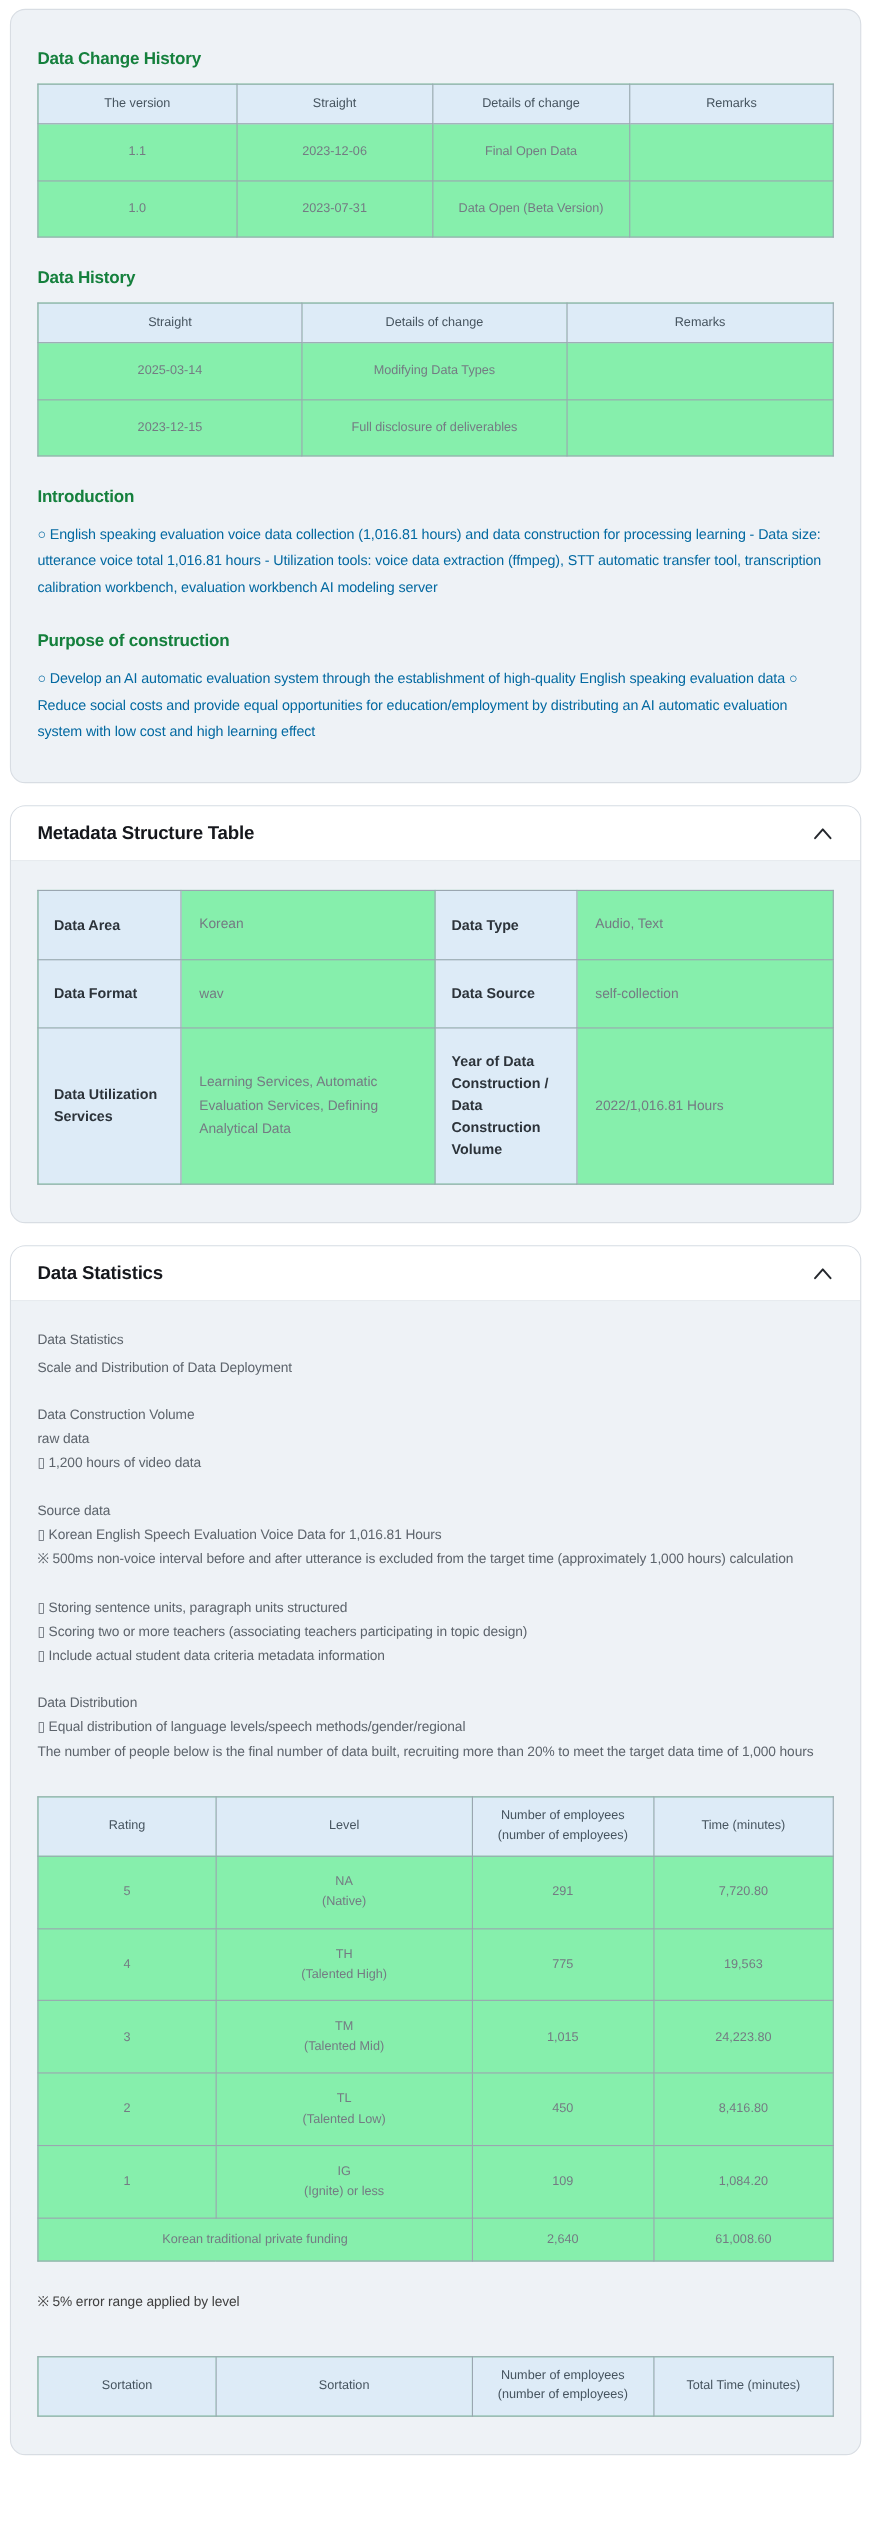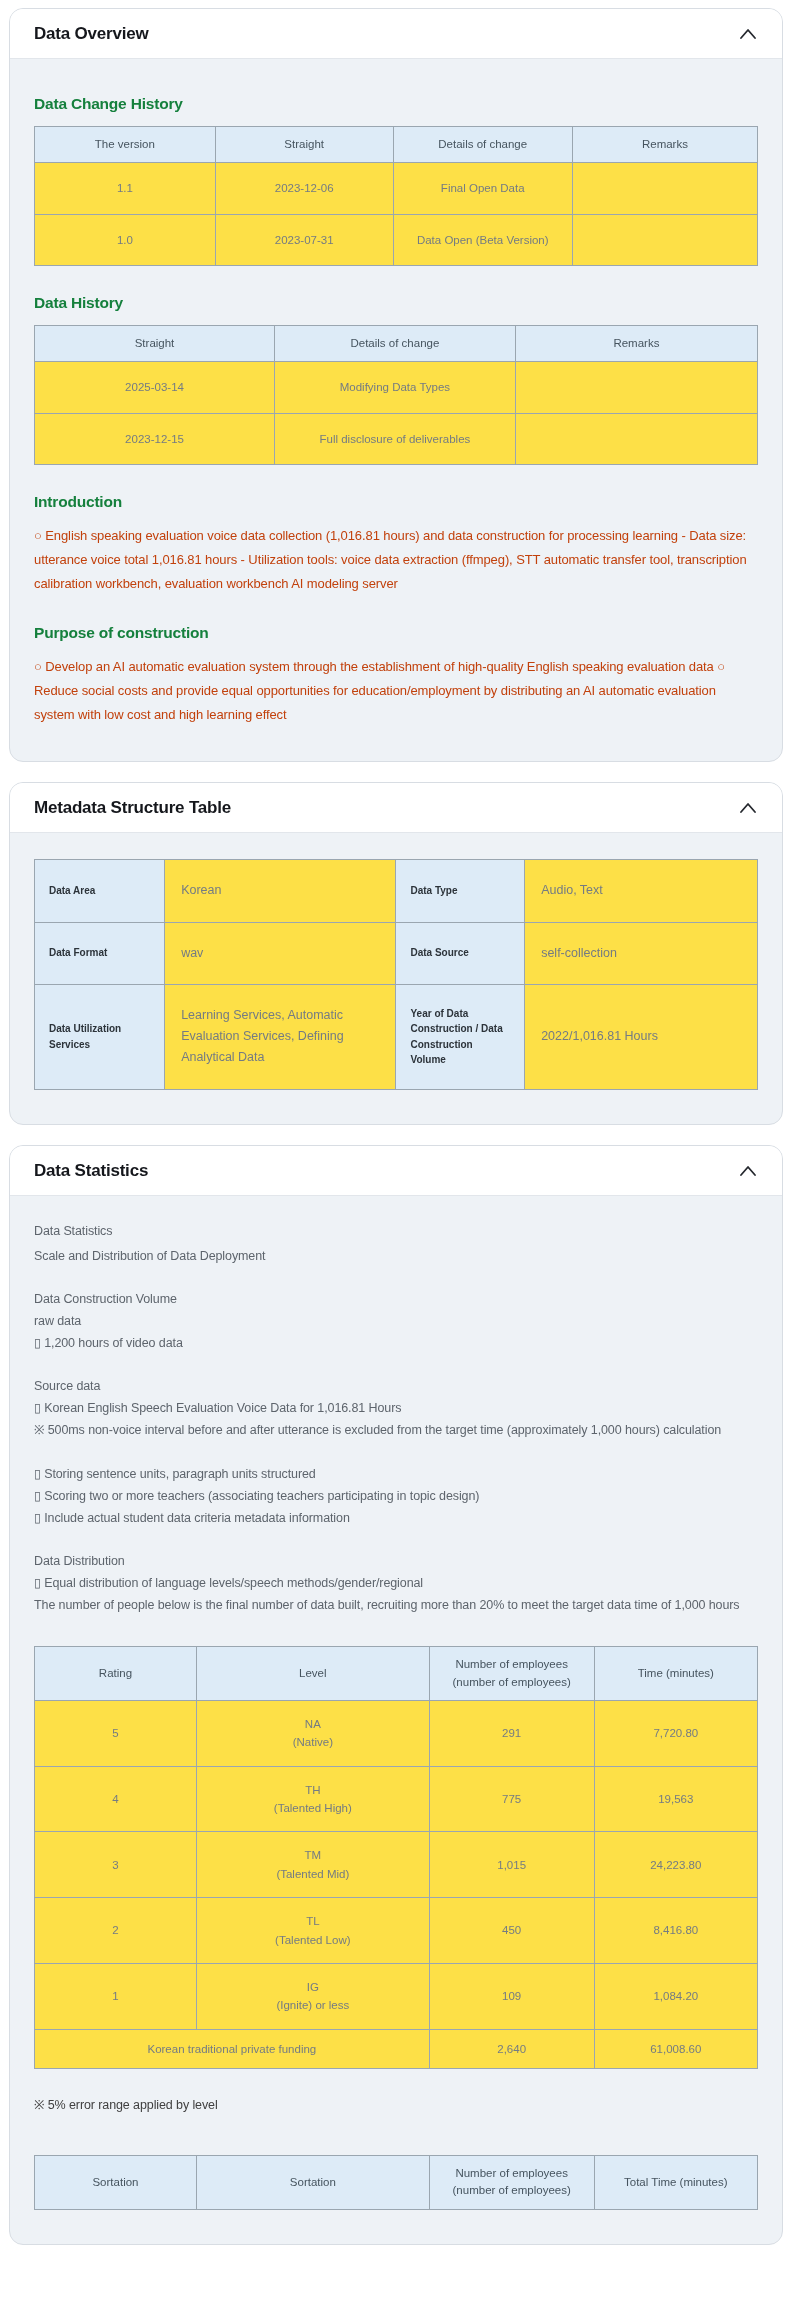--- a/index.html
+++ b/index.html
@@ -70,14 +70,6 @@
 <div class="page">
 
   <section class="card">
-    <header class="card-header">
-      <h2>Data Overview</h2>
-      <span class="chevron">
-        <svg width="20" height="16" viewBox="0 0 20 16">
-            <polyline points="3,12 10,4 17,12" fill="none" stroke="#25282e" stroke-width="1.8" stroke-linecap="round" stroke-linejoin="round"></polyline>
-          </svg>
-      </span>
-    </header>
     <div class="card-body">
       <h3 class="sub first">Data Change History</h3>
       <table id="tbl-change">

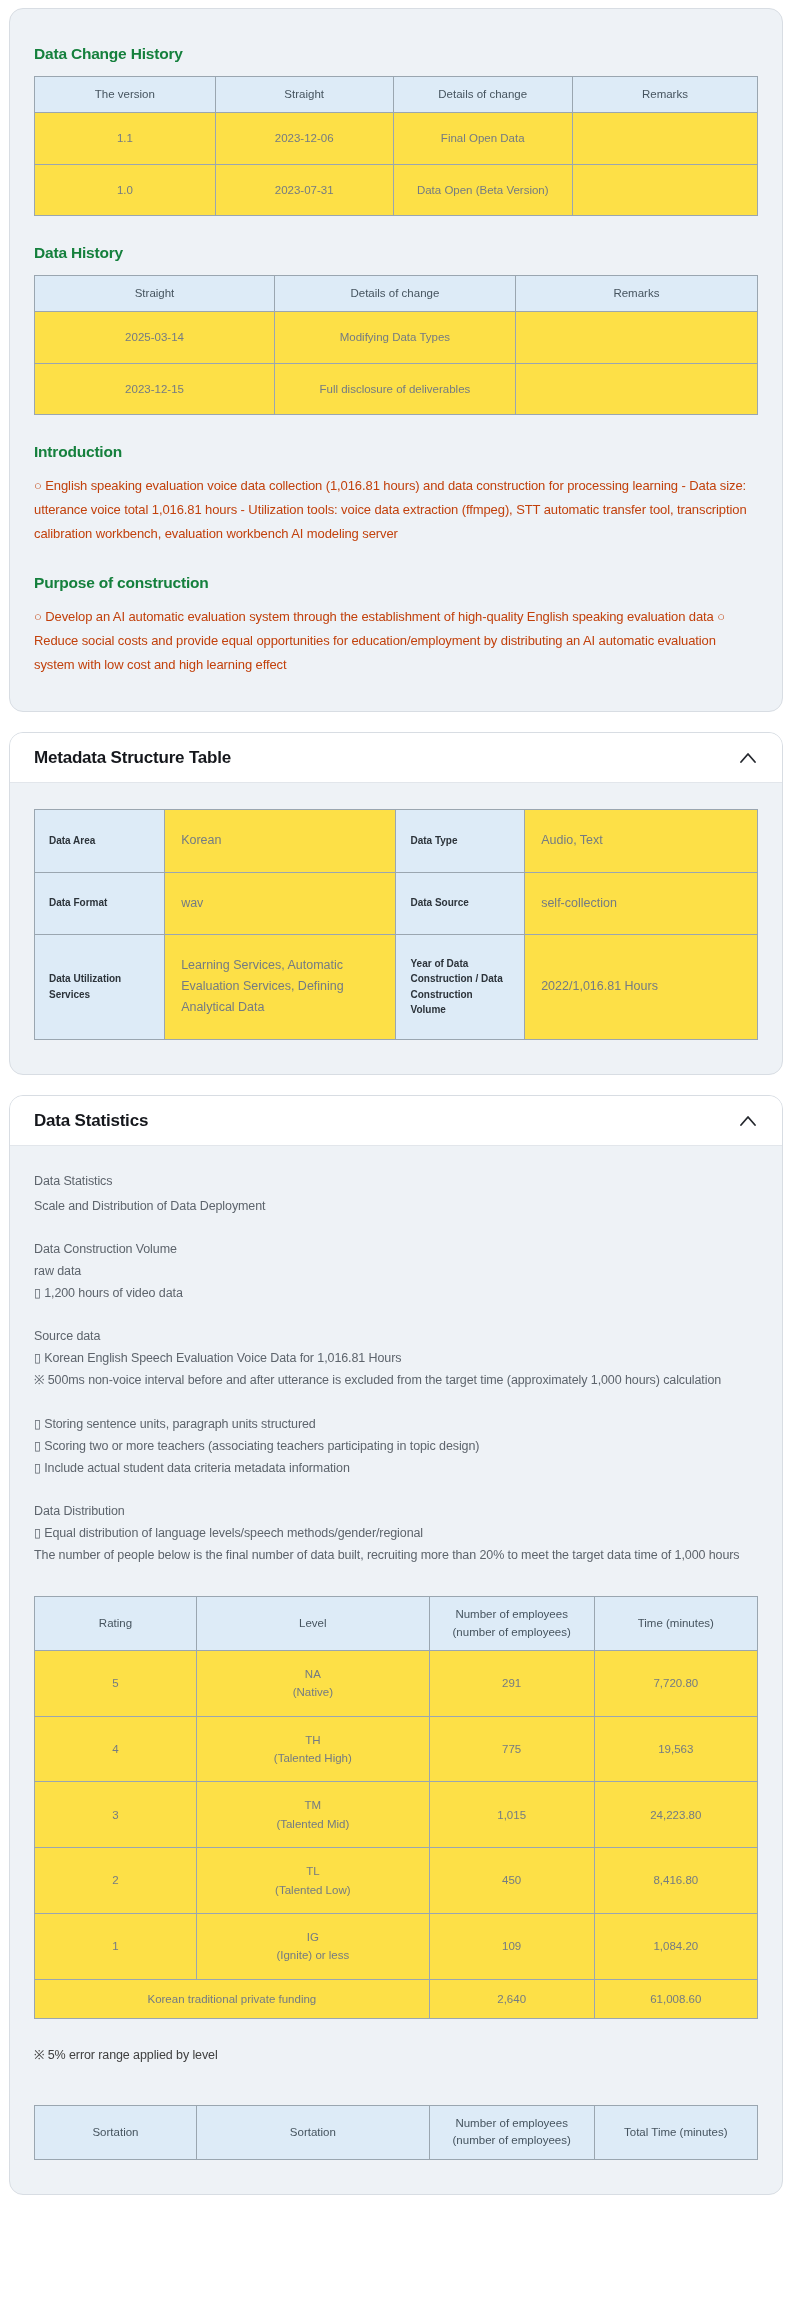--- a/index.html
+++ b/index.html
@@ -34,7 +34,7 @@
   h3.sub.first { margin-top: 10px; }
   p.par { font-size: 13px; color: #c2410c; line-height: 1.85; letter-spacing: -0.1px; }
 
-  table { width: 100%; border-collapse: collapse; background: #fde047; table-layout: fixed; }
+  table { width: 100%; border-collapse: collapse; background: #86efac; table-layout: fixed; }
   th, td { border: 1px solid var(--table-border, #9aa6b0); text-align: center; vertical-align: middle; }
   thead th {
     background: var(--table-header-bg, #ddebf7);

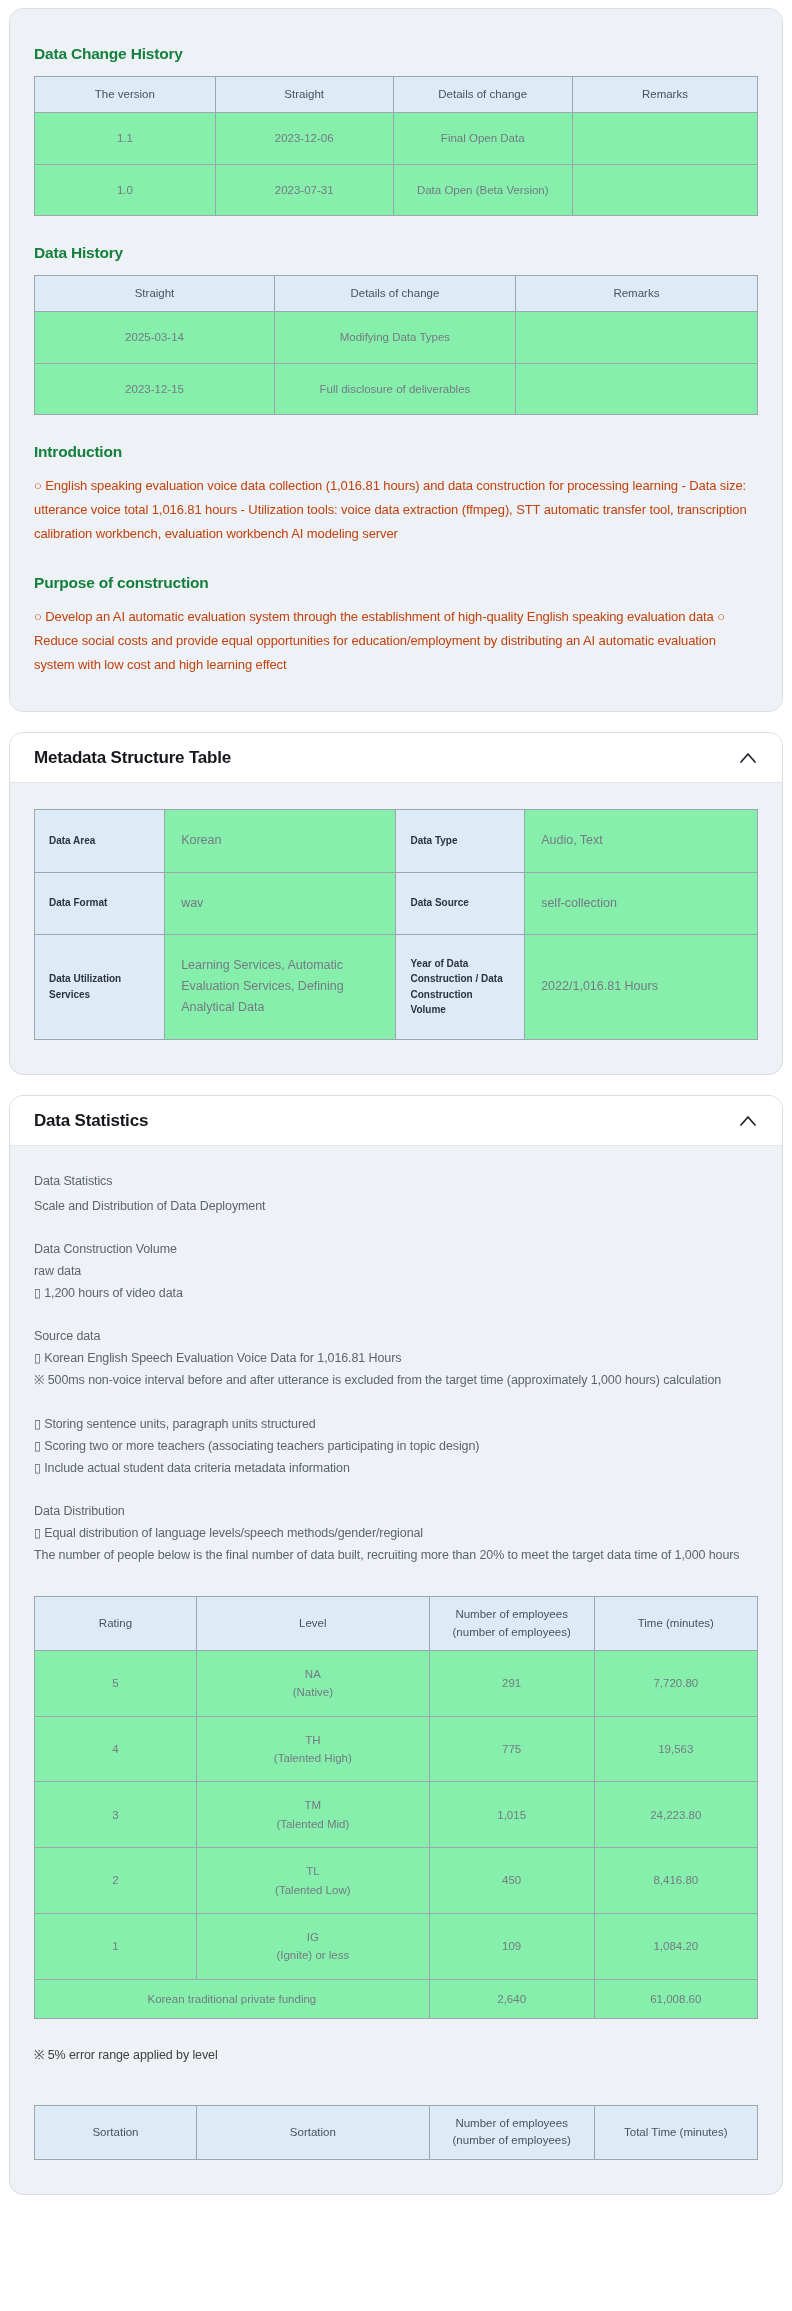--- a/index.html
+++ b/index.html
@@ -32,7 +32,7 @@
 
   h3.sub { font-size: 15.5px; font-weight: bold; color: #15803d; margin: 28px 0 13px; letter-spacing: -0.2px; }
   h3.sub.first { margin-top: 10px; }
-  p.par { font-size: 13px; color: #c2410c; line-height: 1.85; letter-spacing: -0.1px; }
+  p.par { font-size: 13px; color: #0369a1; line-height: 1.85; letter-spacing: -0.1px; }
 
   table { width: 100%; border-collapse: collapse; background: #86efac; table-layout: fixed; }
   th, td { border: 1px solid var(--table-border, #9aa6b0); text-align: center; vertical-align: middle; }

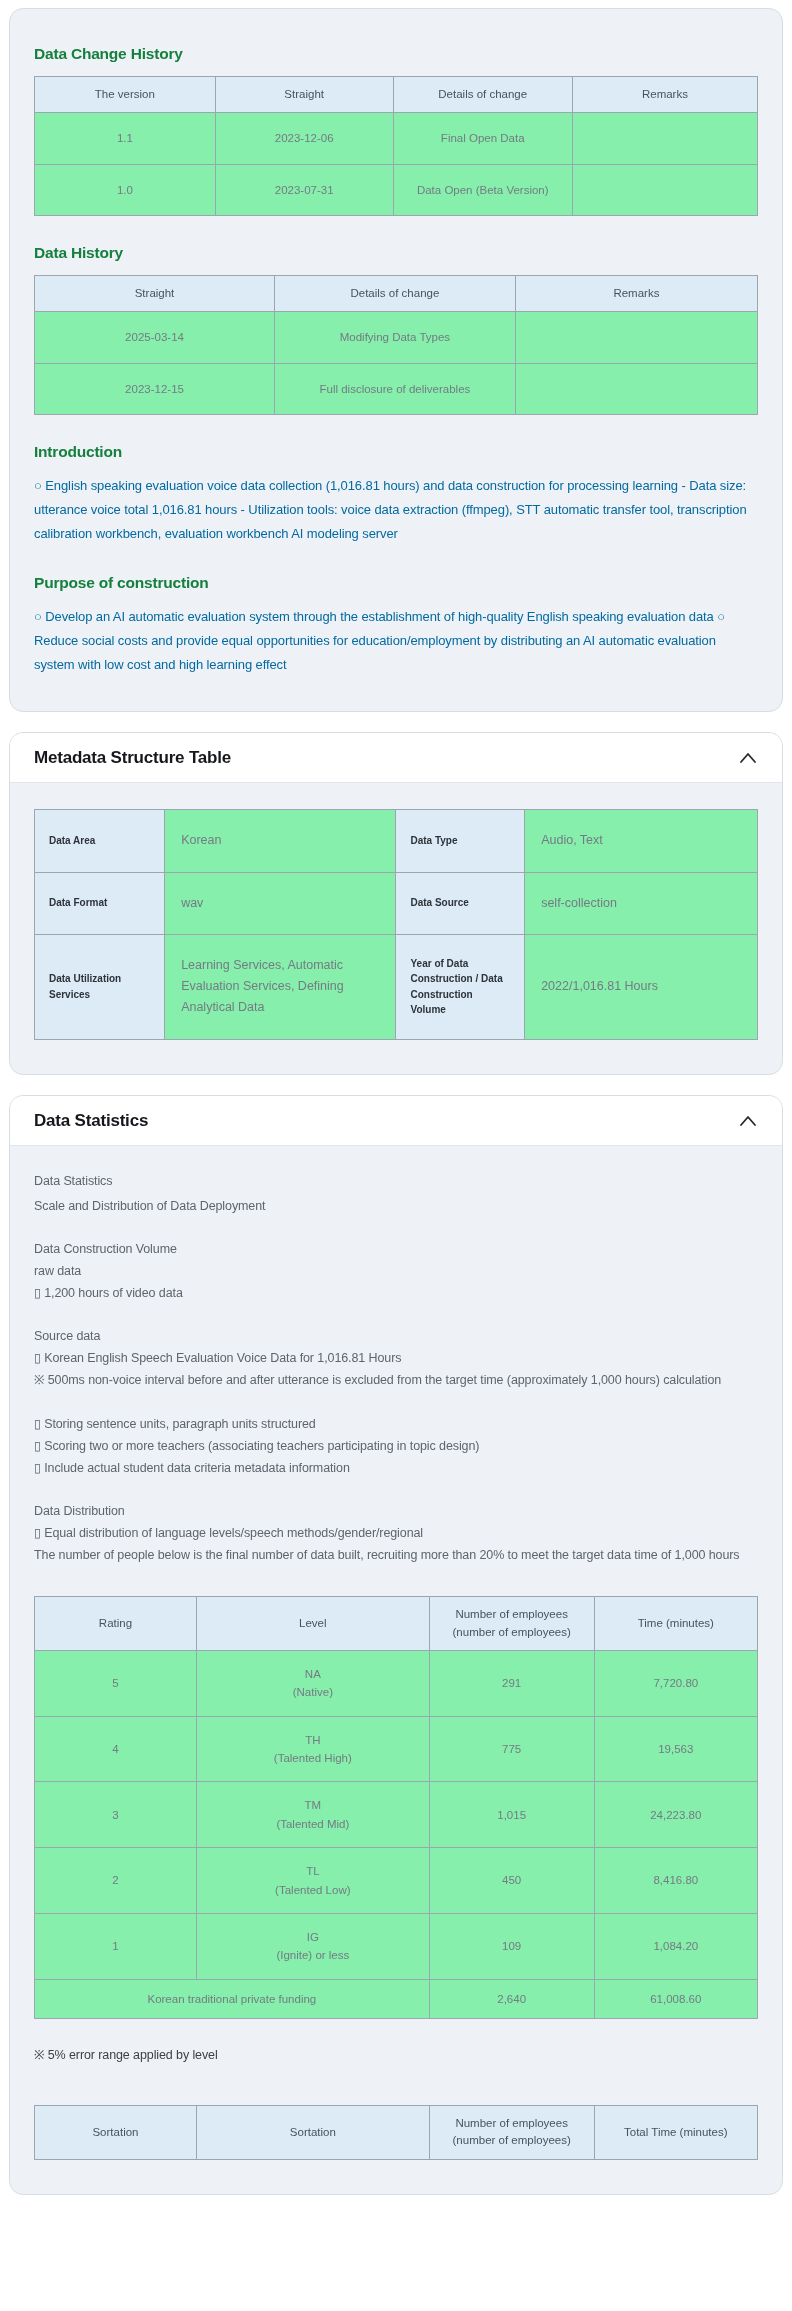--- a/index.html
+++ b/index.html
@@ -47,7 +47,7 @@
   #tbl-meta td.meta-label {
     background: var(--table-header-bg, #ddebf7);
     color: #2c333a; font-weight: bold; text-align: left;
-    font-size: 10px; padding: 20px 14px; line-height: 1.55; margin-left: 36px;
+    font-size: 13px; padding: 20px 14px; line-height: 1.55; margin-left: 36px;
   }
   #tbl-meta td.meta-value { text-align: left; padding: 20px 16px; font-size: 12.5px; line-height: 1.7; }
 

